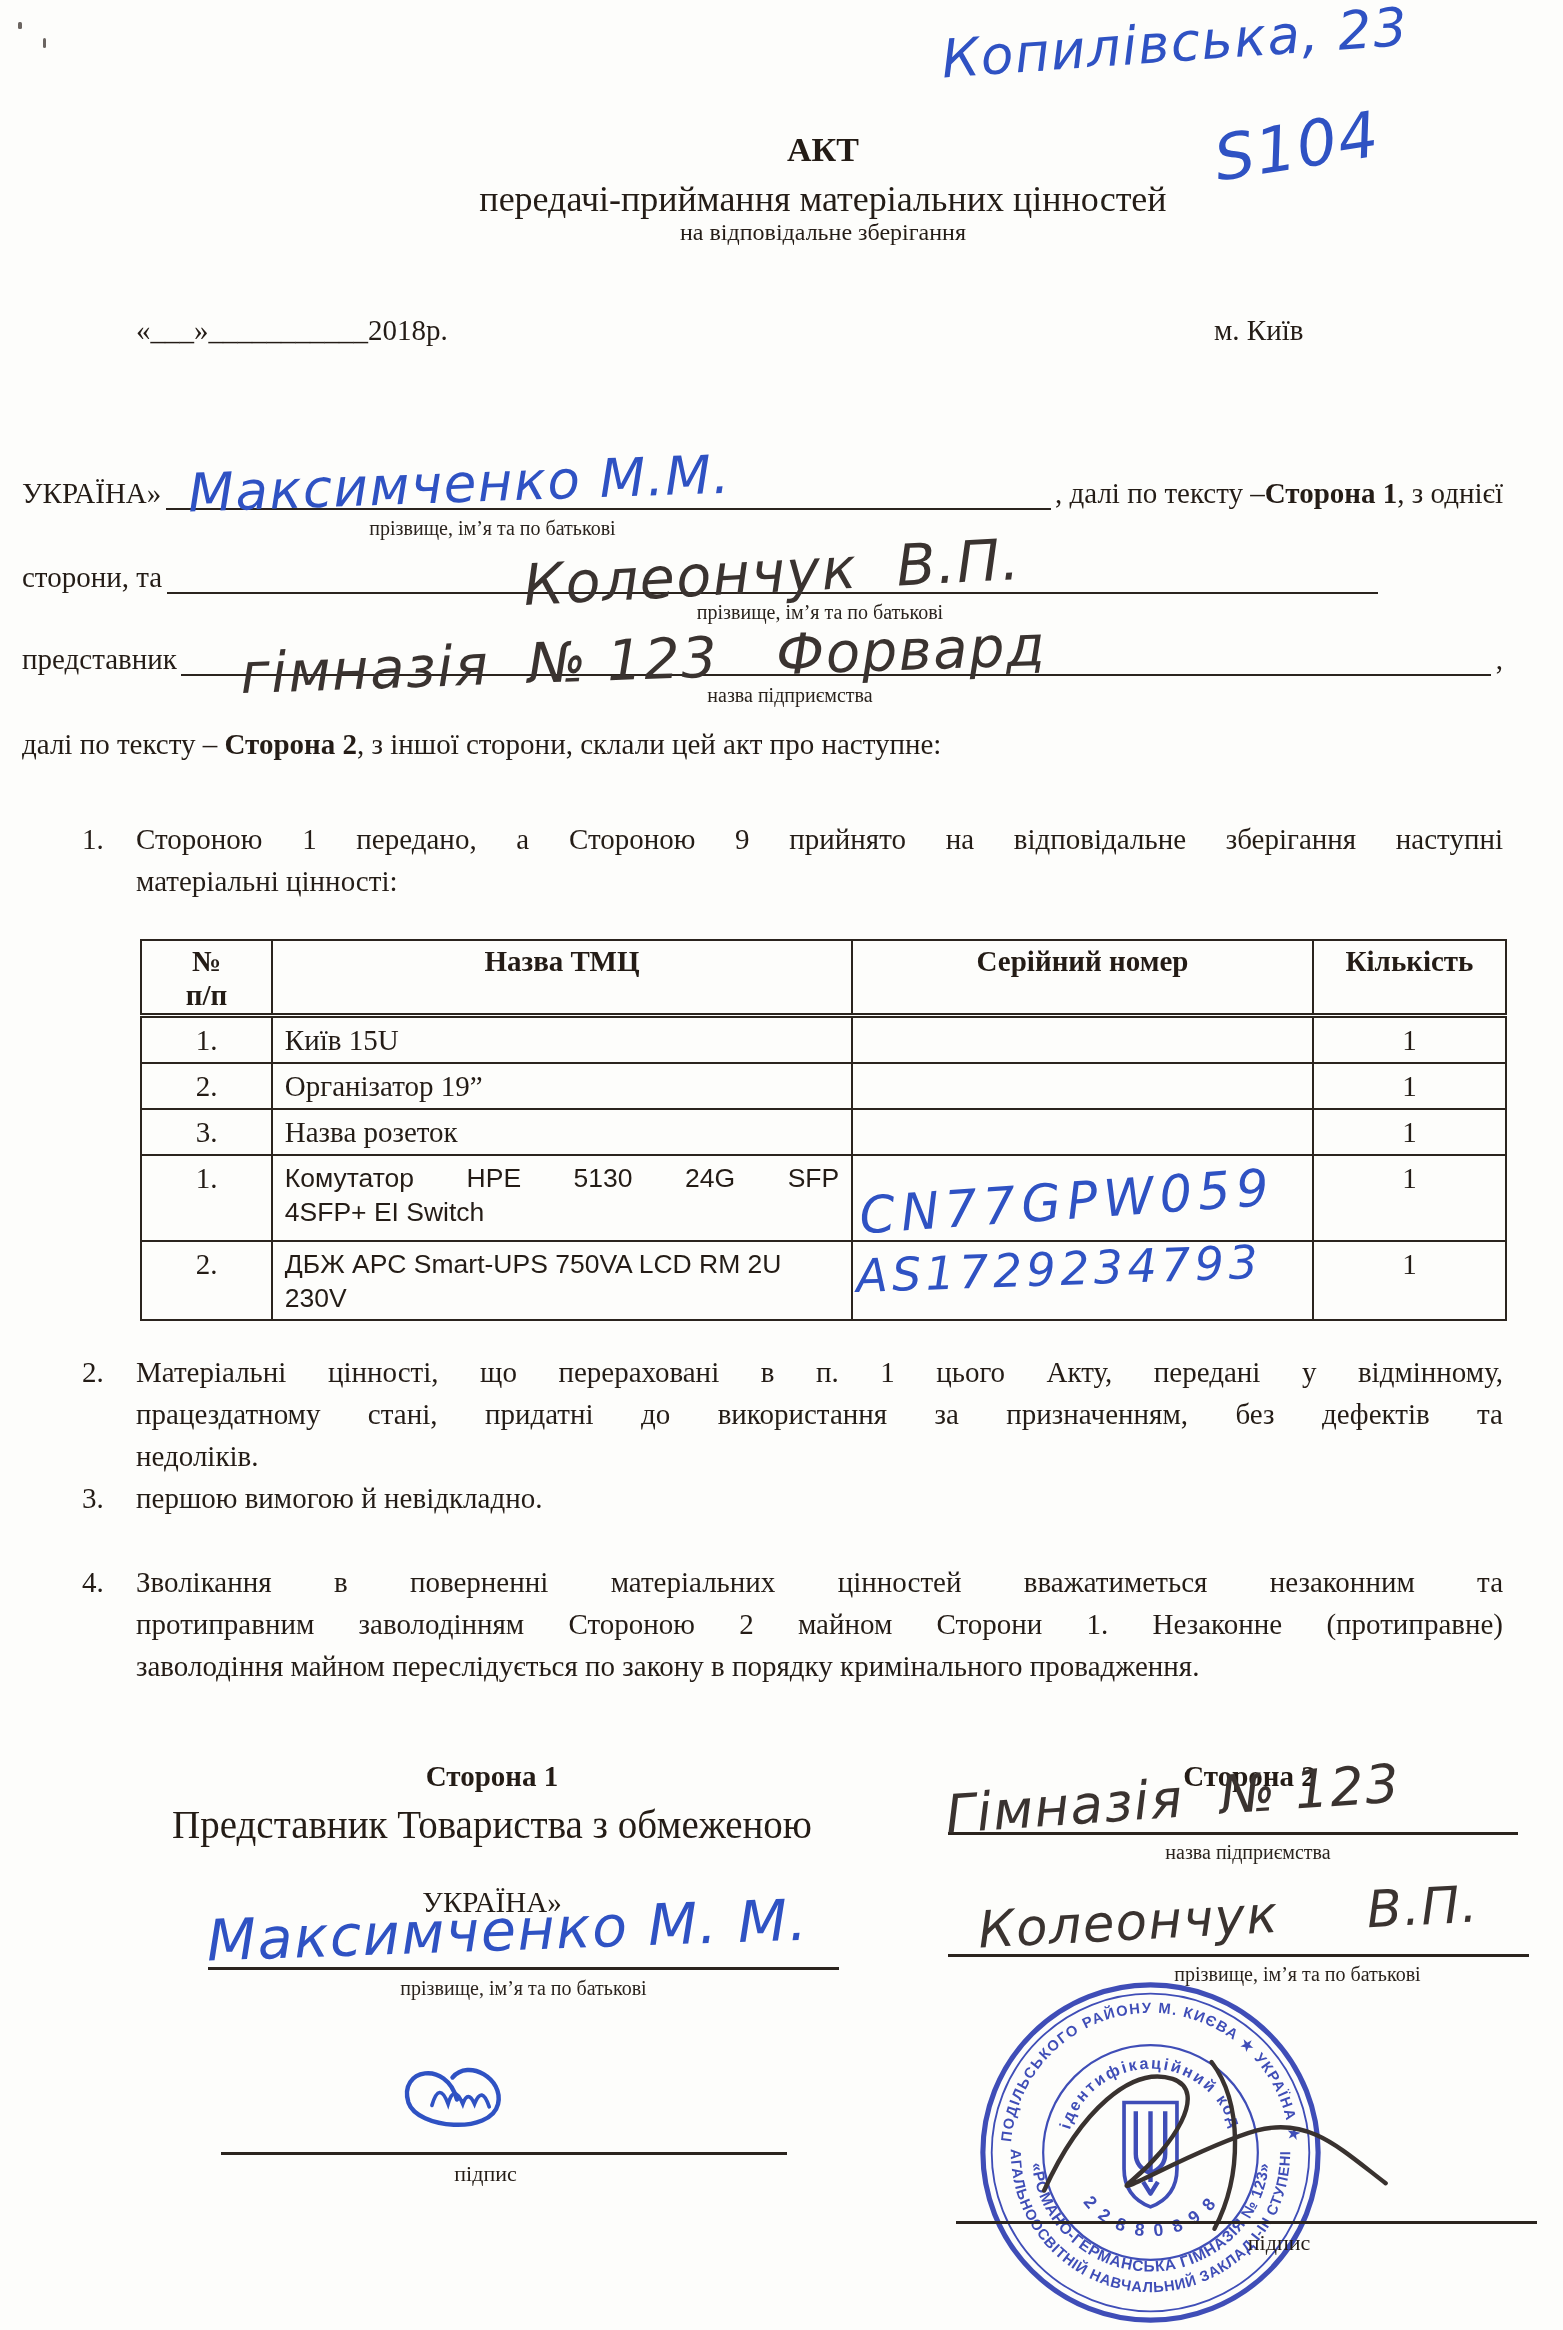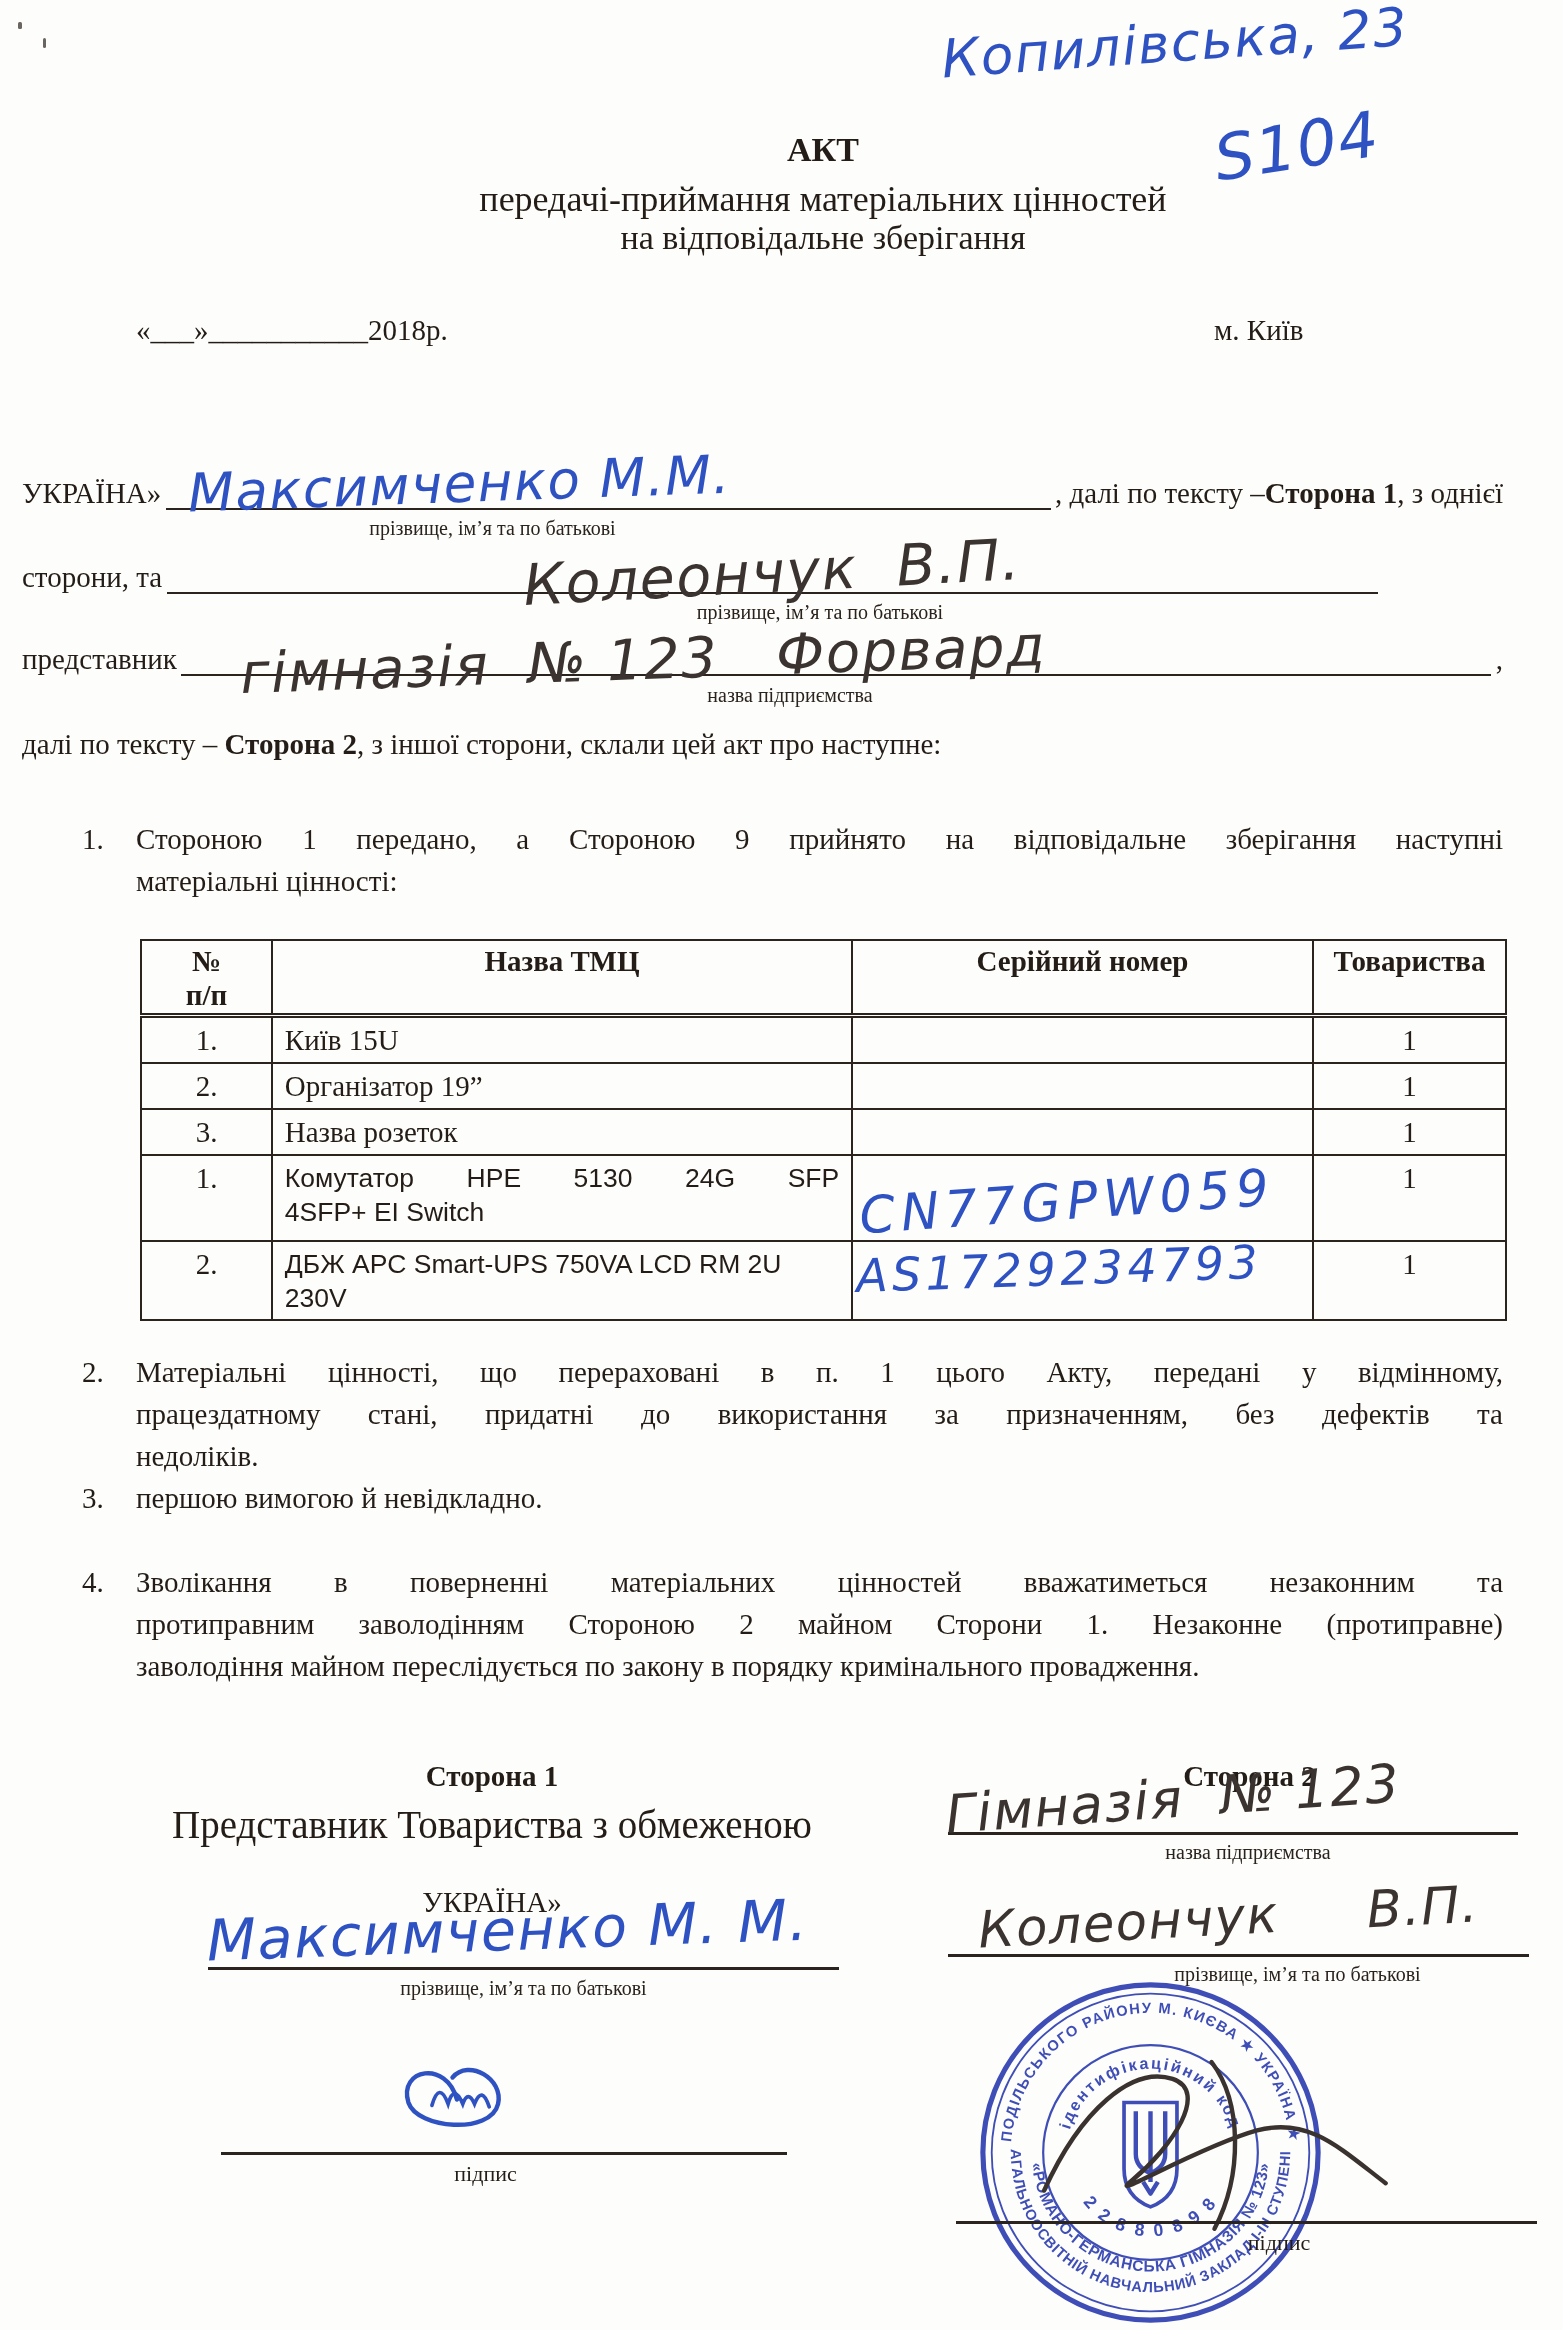--- a/index.html
+++ b/index.html
@@ -51,7 +51,7 @@
 
   <div class="abs c b" style="left:382px;top:131px;width:882px;font-size:34px;">АКТ</div>
   <div class="abs c" style="left:382px;top:178px;width:882px;font-size:36px;">передачі-приймання матеріальних цінностей</div>
-  <div class="abs c" style="left:382px;top:219px;width:882px;font-size:34px;">на відповідальне зберігання</div>
+  <div class="abs c" style="left:382px;top:219px;width:882px;font-size:24px;">на відповідальне зберігання</div>
 
   <div class="abs fs40" style="left:136px;top:312px;">«___»___________2018р.</div>
   <div class="abs fs40" style="left:1214px;top:312px;">м. Київ</div>

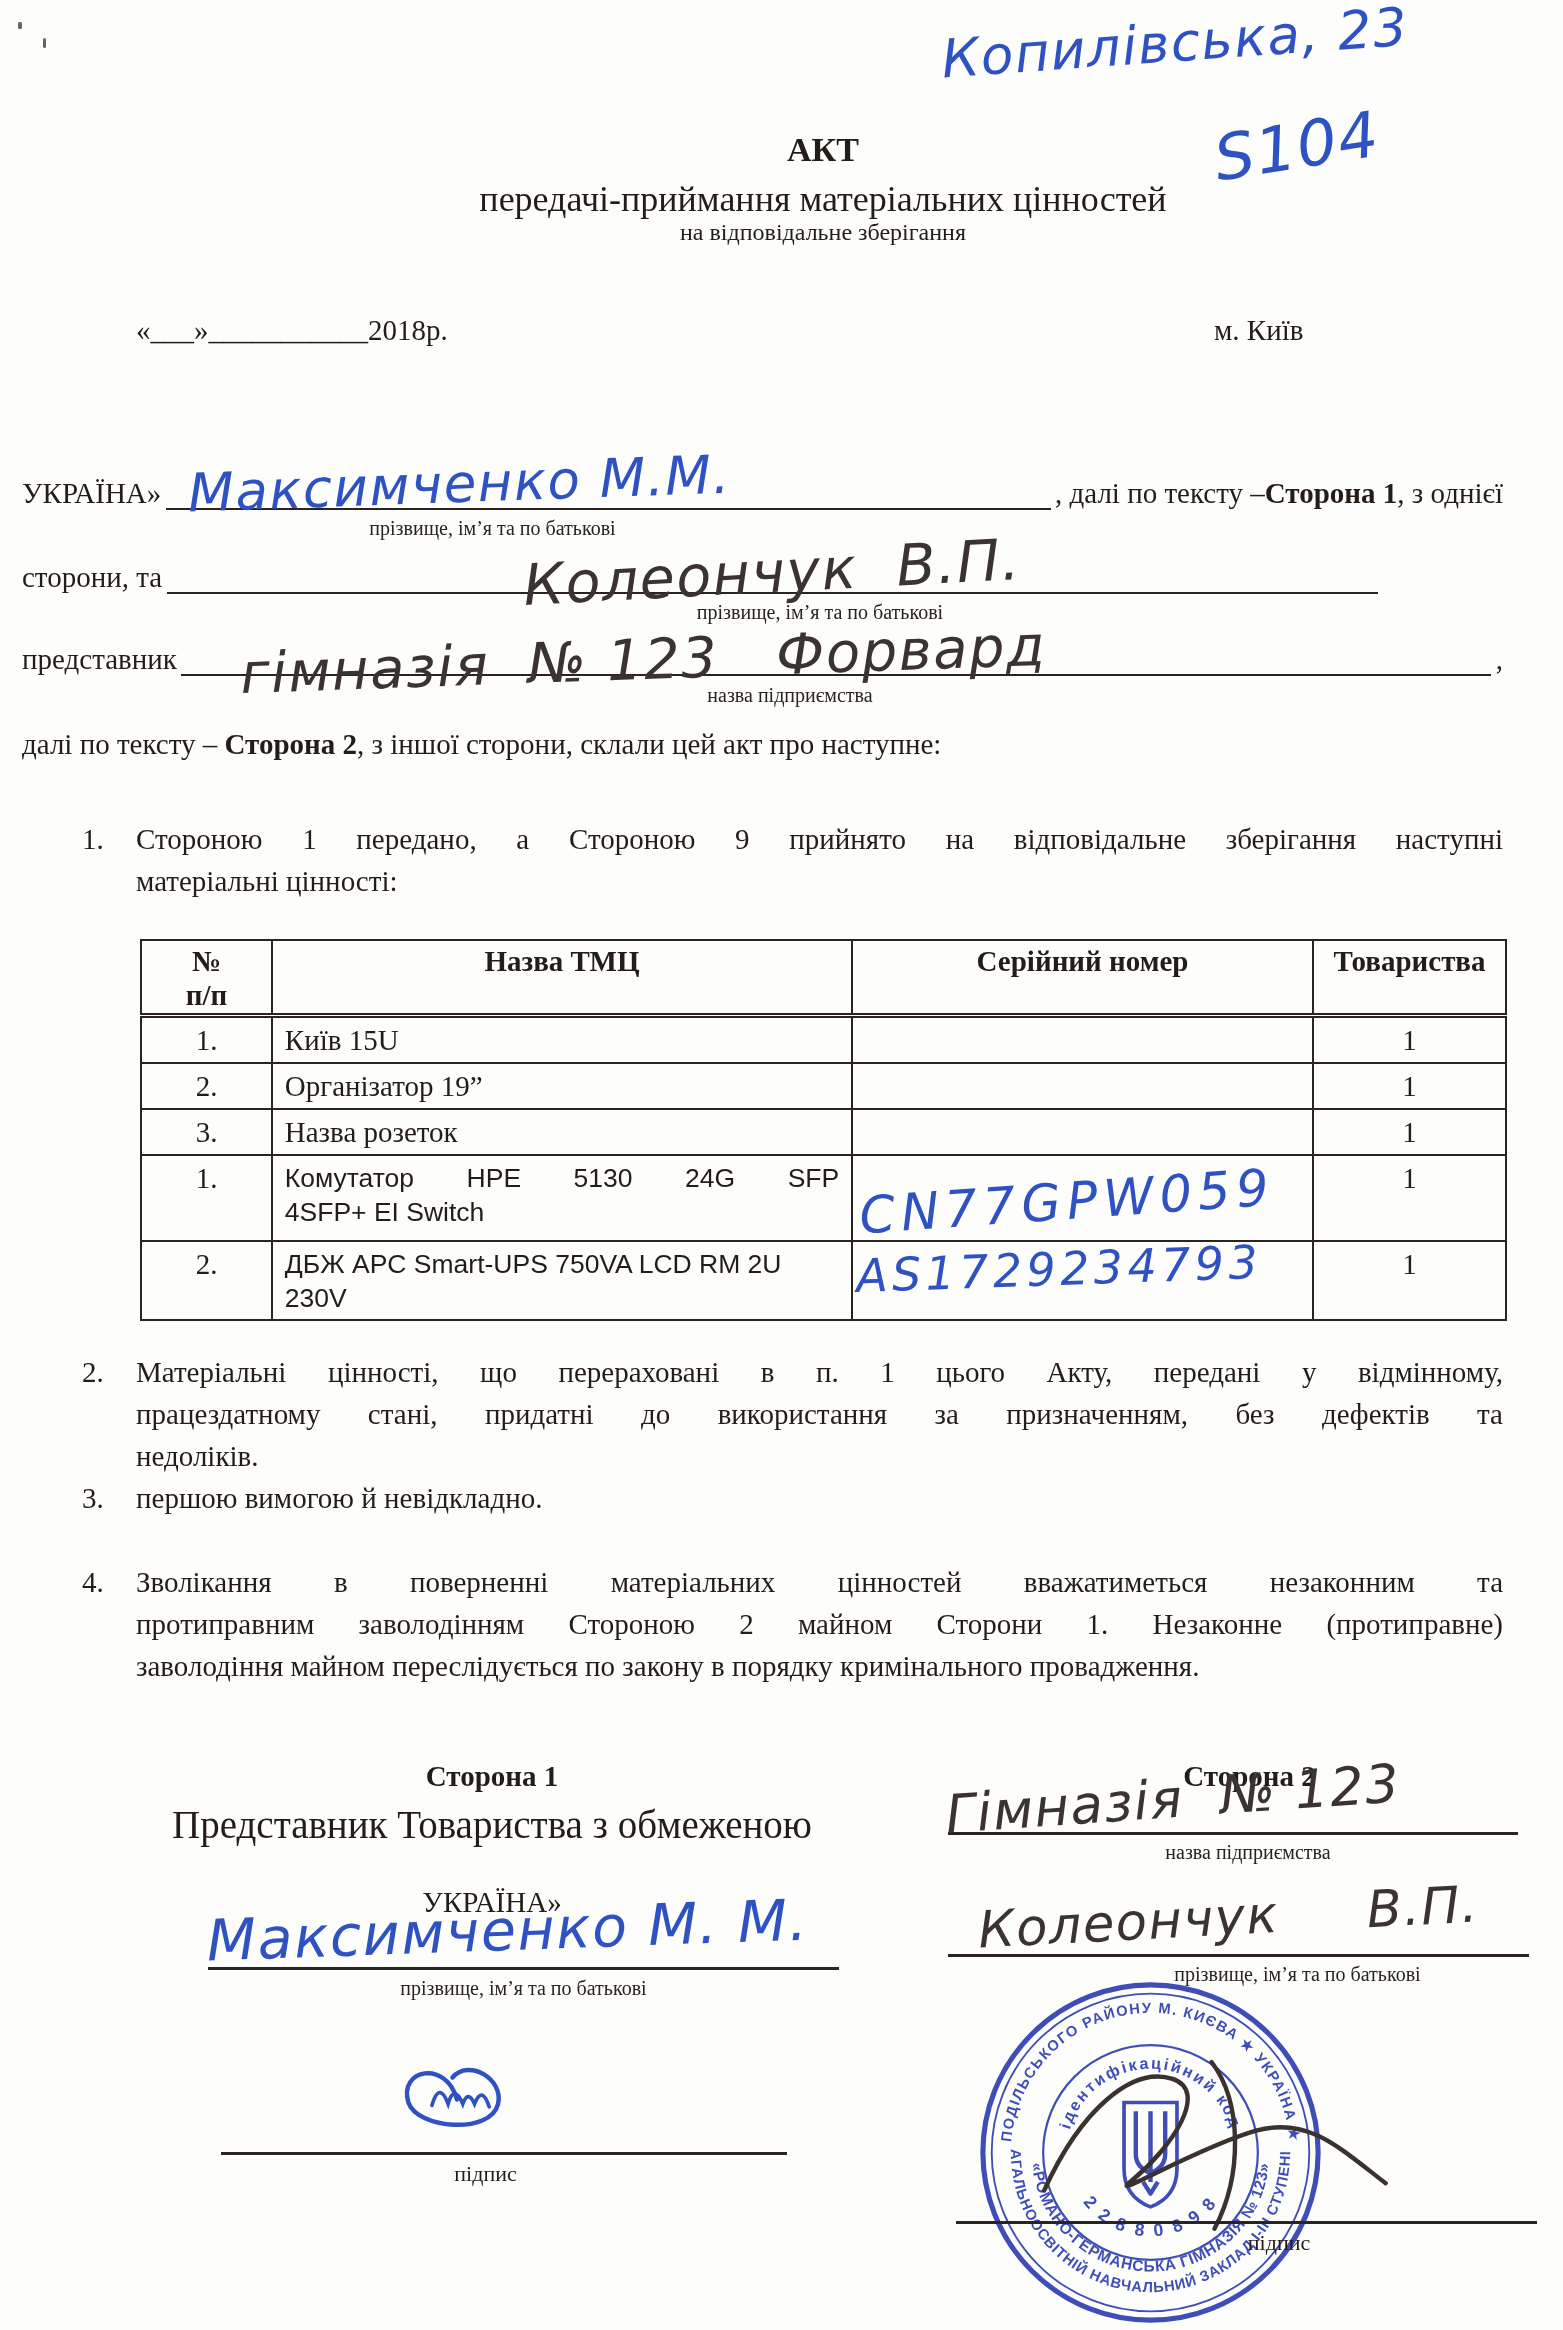--- a/index.html
+++ b/index.html
@@ -110,7 +110,7 @@
       </th>
       <th>Назва ТМЦ</th>
       <th>Серійний номер</th>
-      <th>Товариства</th>
+      <th>Кількість</th>
     </tr>
     <tr style="height:48px;">
       <td class="num-cell">1.</td>

